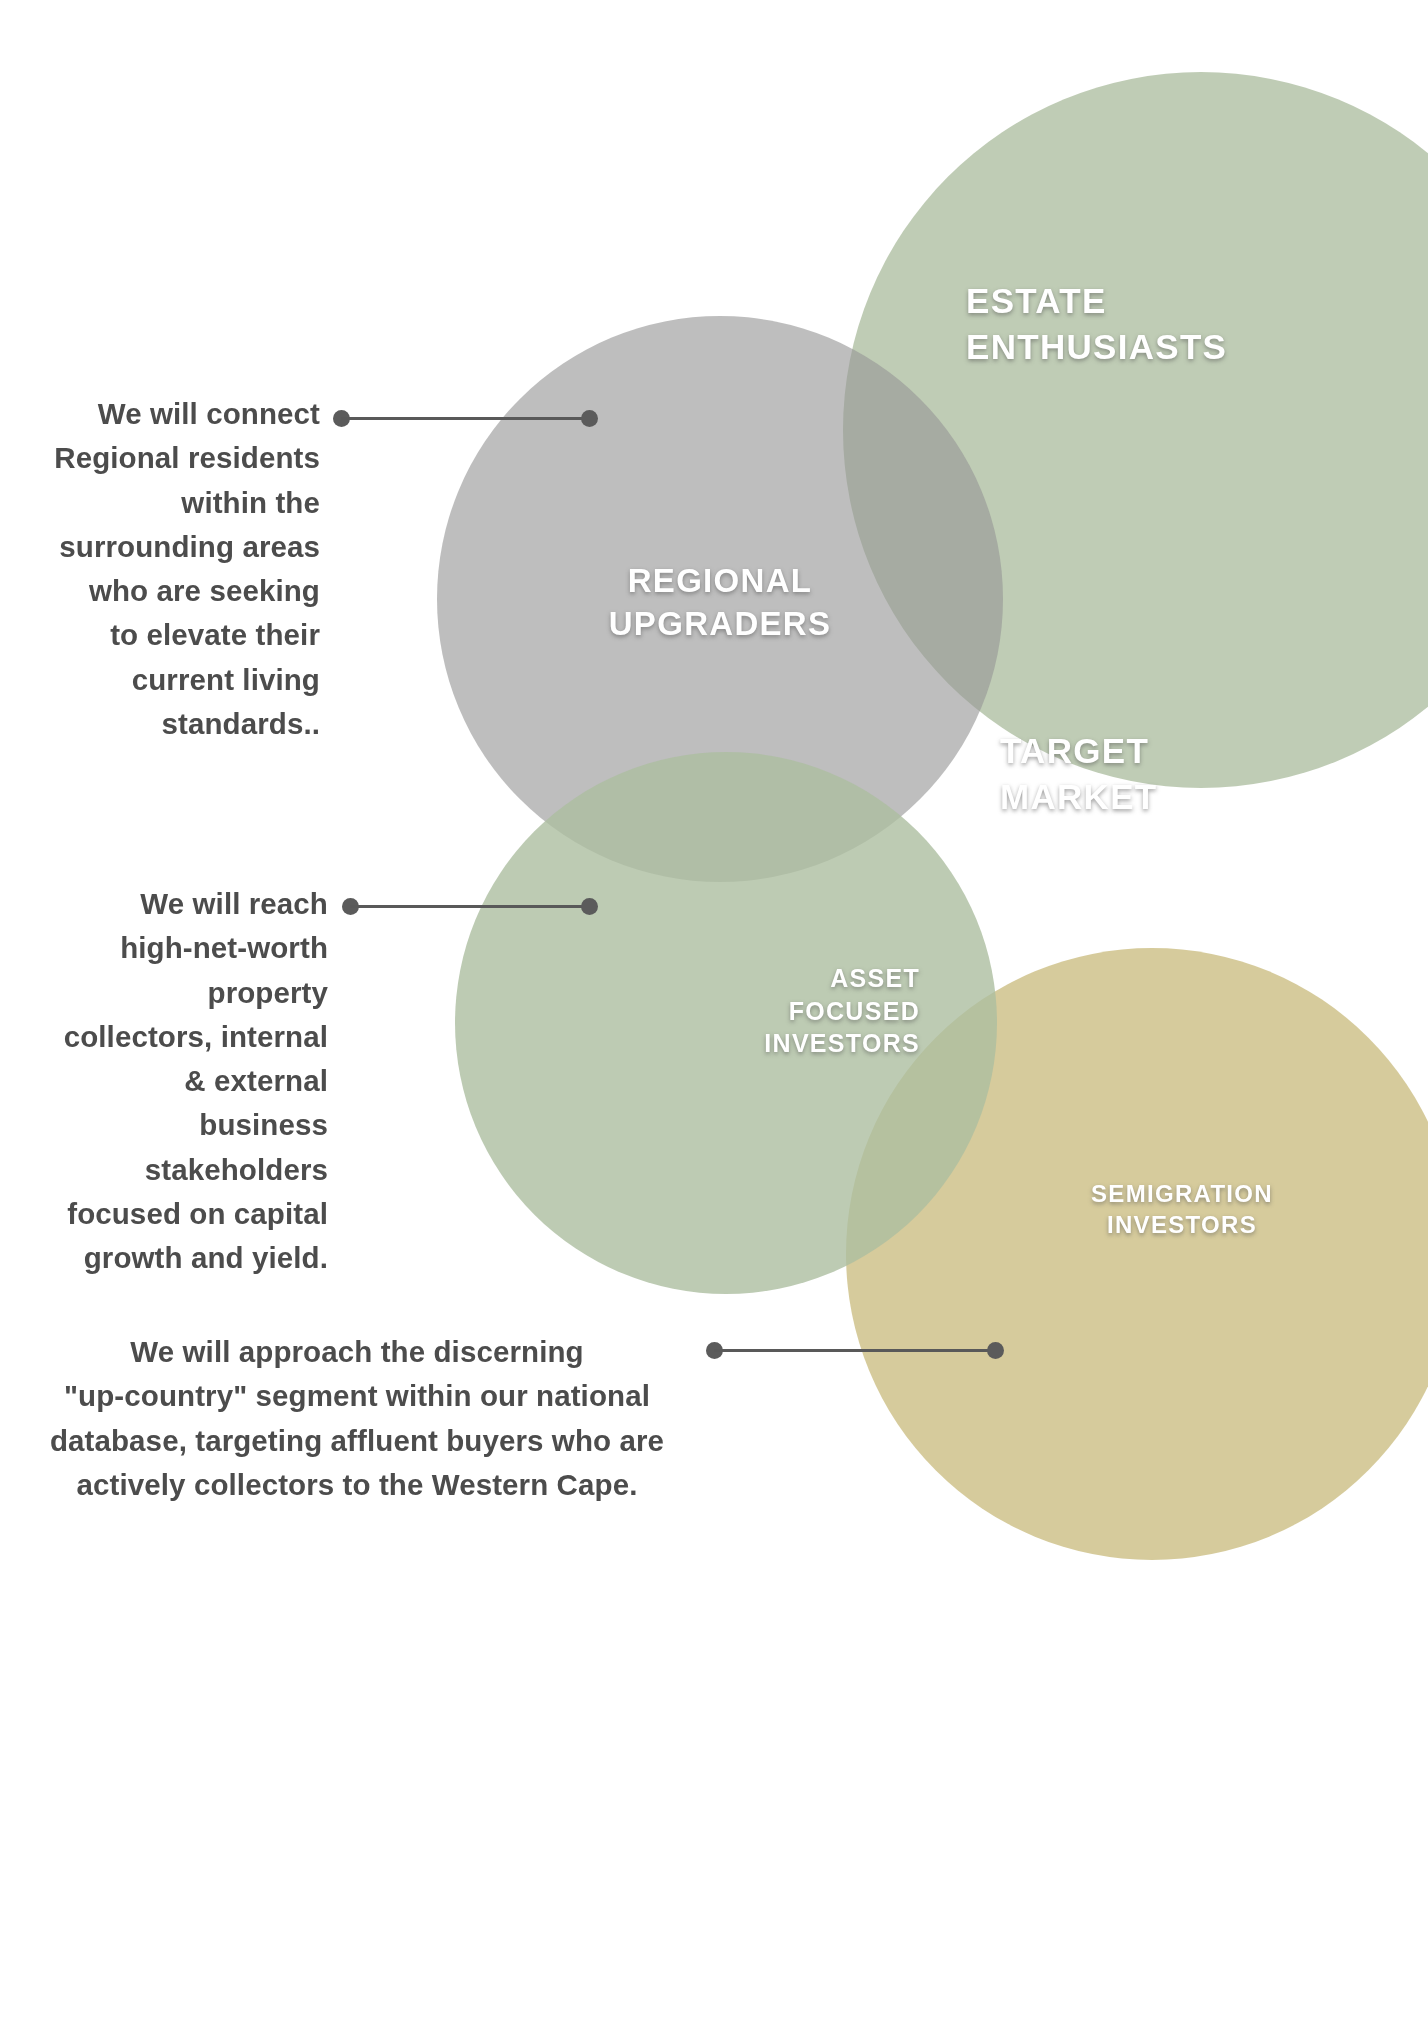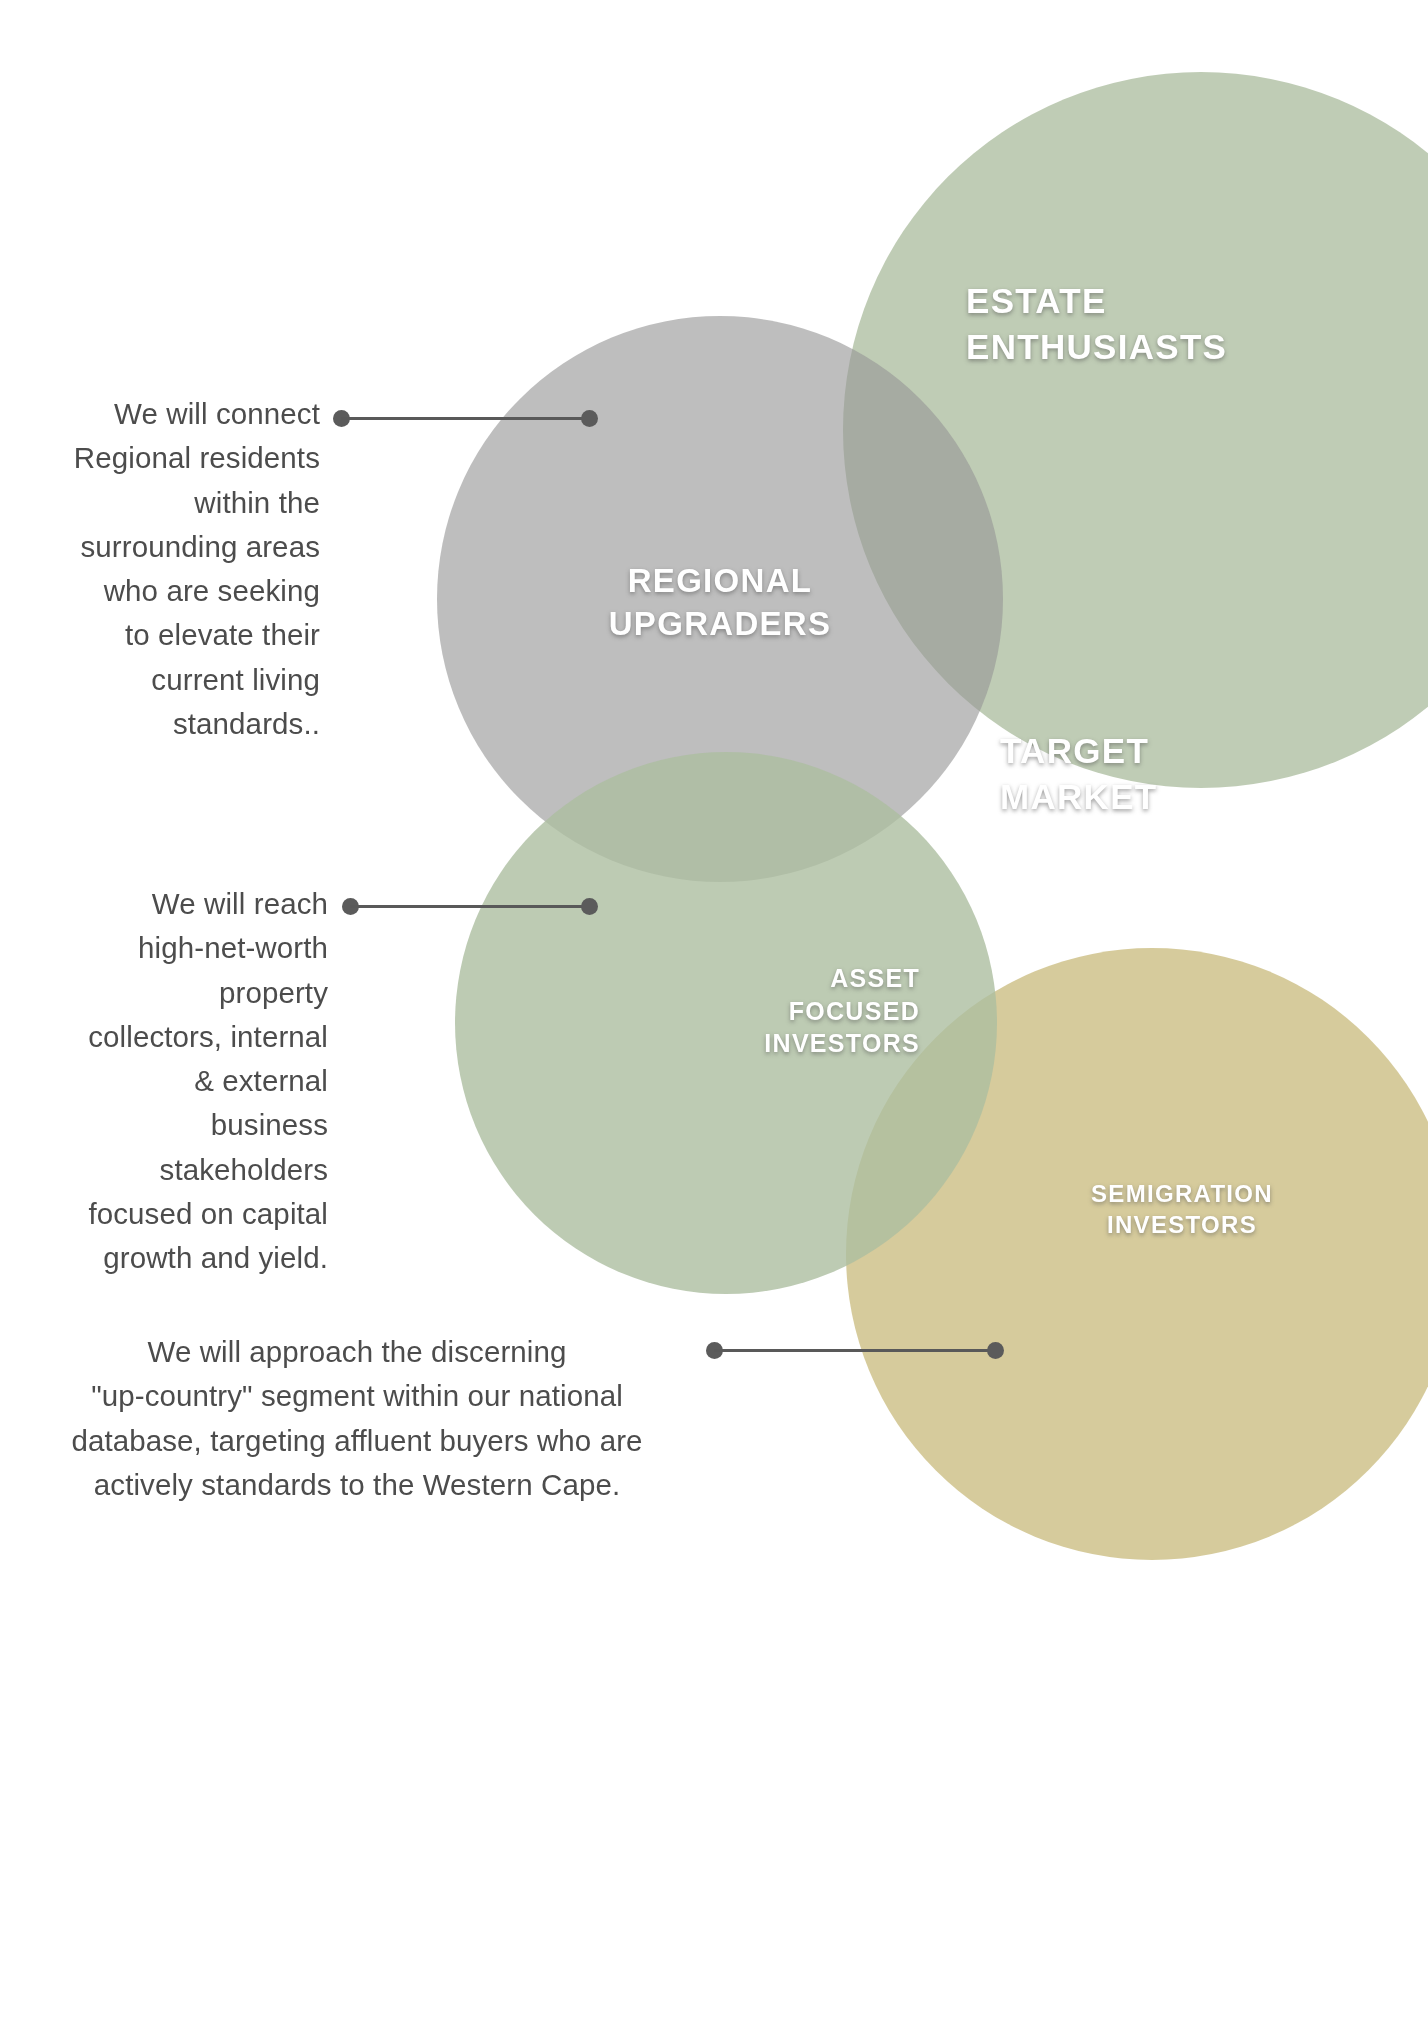--- a/index.html
+++ b/index.html
@@ -122,6 +122,7 @@
     text-align: right;
     white-space: pre-line;
     letter-spacing: 0.1px;
+    font-weight: bold;
   }
   .connector {
     position: absolute;

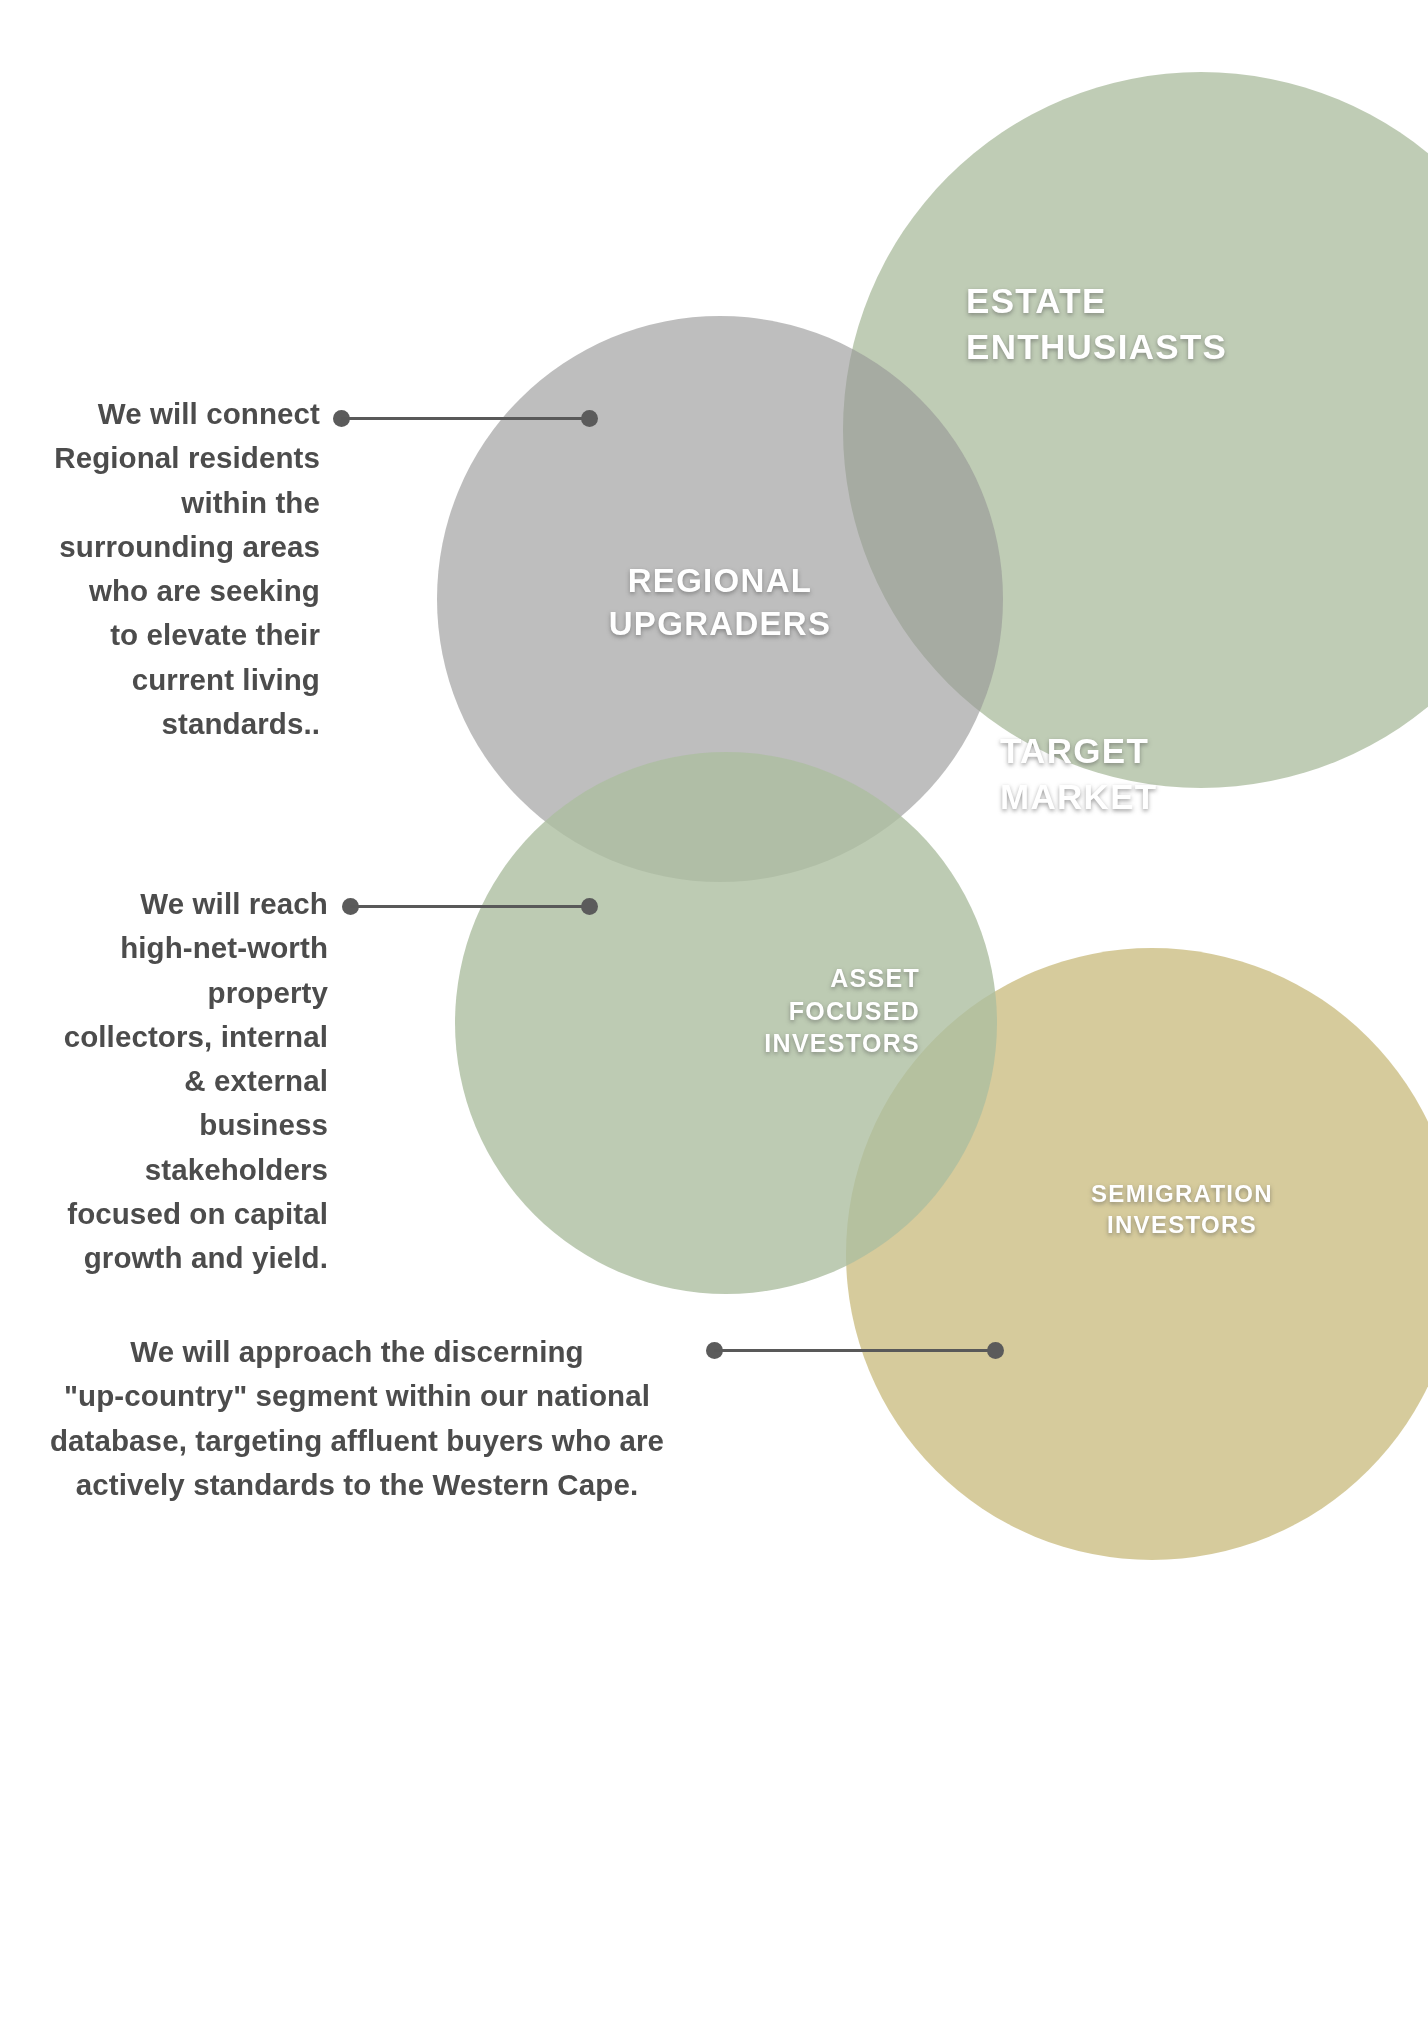--- a/index.html
+++ b/index.html
@@ -225,7 +225,7 @@
     <div class="callout-text">We will approach the discerning
 "up-country" segment within our national
 database, targeting affluent buyers who are
-actively standards to the Western Cape.</div>
+actively collectors to the Western Cape.</div>
   </div>
   <div class="connector cn-3">
     <span class="dot start"></span>

